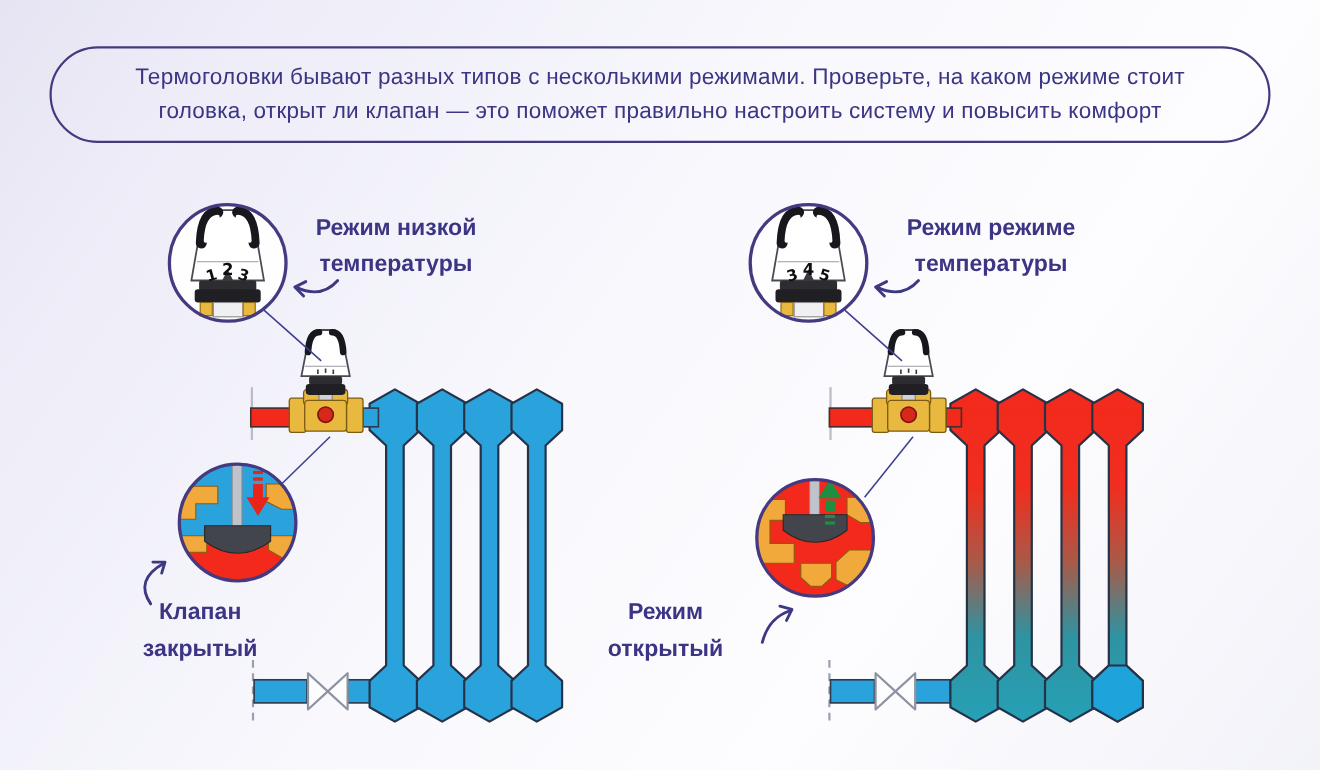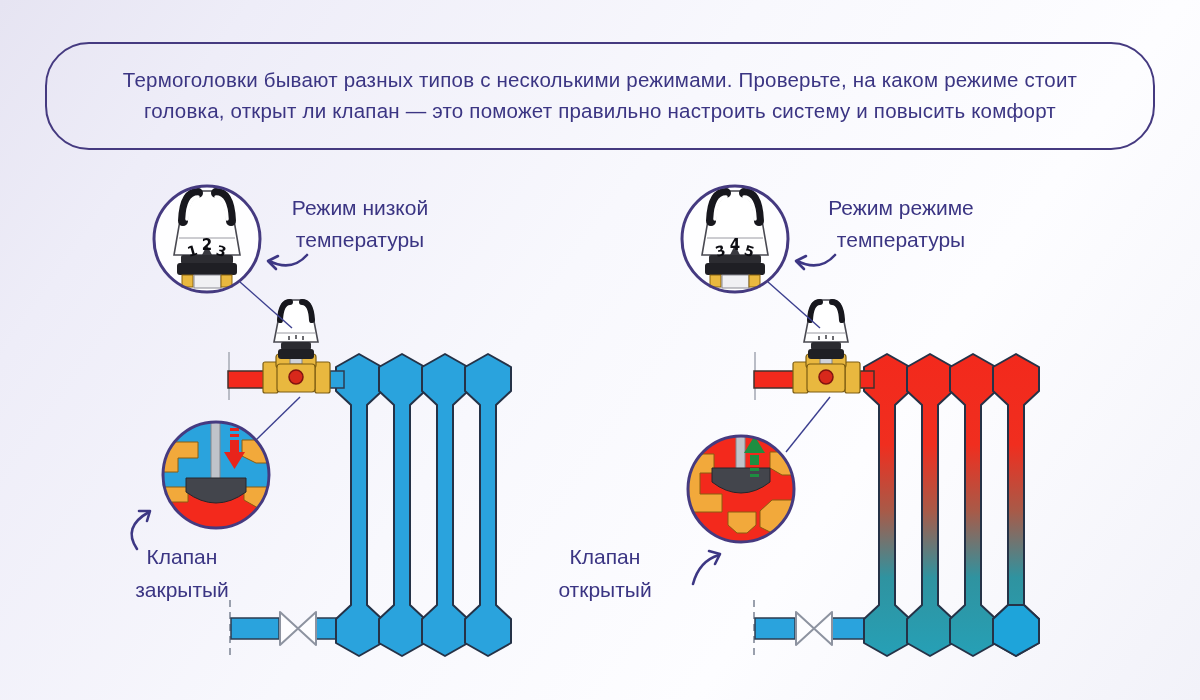--- a/index.html
+++ b/index.html
@@ -9,7 +9,7 @@
     font-family:"Liberation Sans",sans-serif;
   }
   .banner{
-    position:absolute;left:45px;top:42px;width:1110px;height:108px;box-sizing:border-box;
+    position:absolute;left:45px;top:42px;width:1110px;height:88px;box-sizing:border-box;
     border:2.5px solid var(--outline_indigo,#453a80);border-radius:44px;
     display:flex;align-items:center;justify-content:center;text-align:center;
     padding:8px 34px;color:var(--text_indigo,#3b3583);

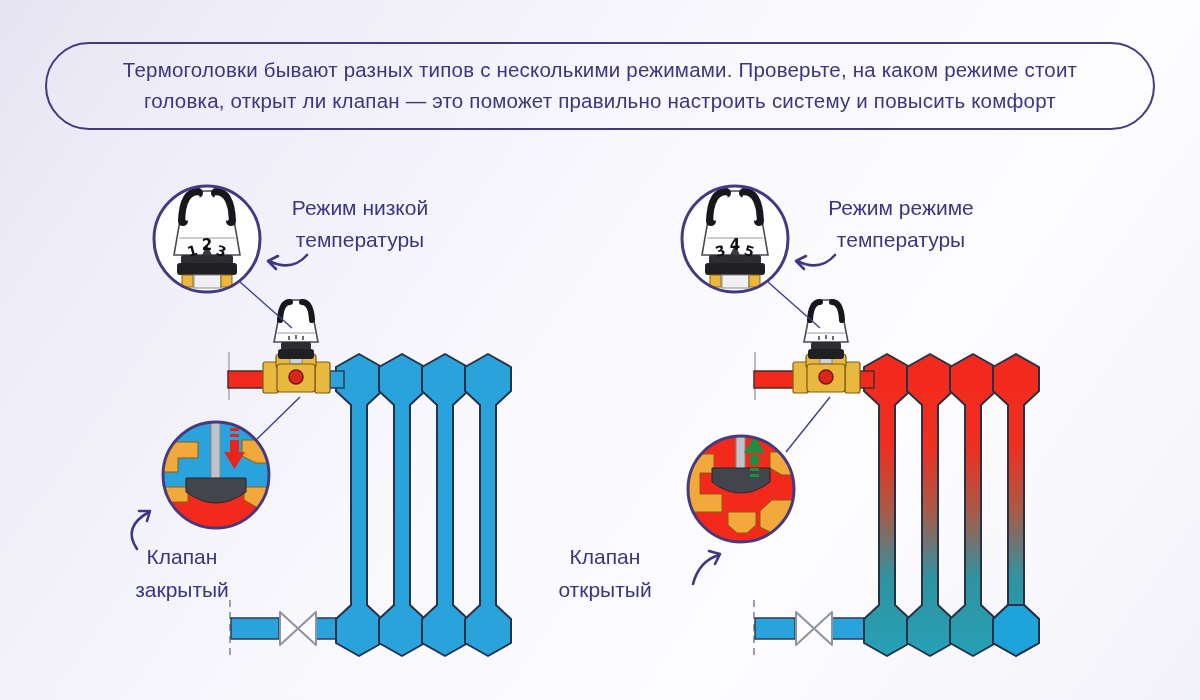--- a/index.html
+++ b/index.html
@@ -15,7 +15,7 @@
     padding:8px 34px;color:var(--text_indigo,#3b3583);
     font-size:20.5px;line-height:1.5;font-weight:500;letter-spacing:.2px;
   }
-  .label{position:absolute;color:var(--text_indigo,#3b3583);text-align:center;font-weight:400;}
+  .label{position:absolute;color:var(--text_indigo,#3b3583);text-align:center;font-weight:700;}
   .mode-label{font-size:21px;line-height:1.5;}
   .mode-left{left:265px;top:192px;width:190px;}
   .mode-right{left:801px;top:192px;width:200px;}

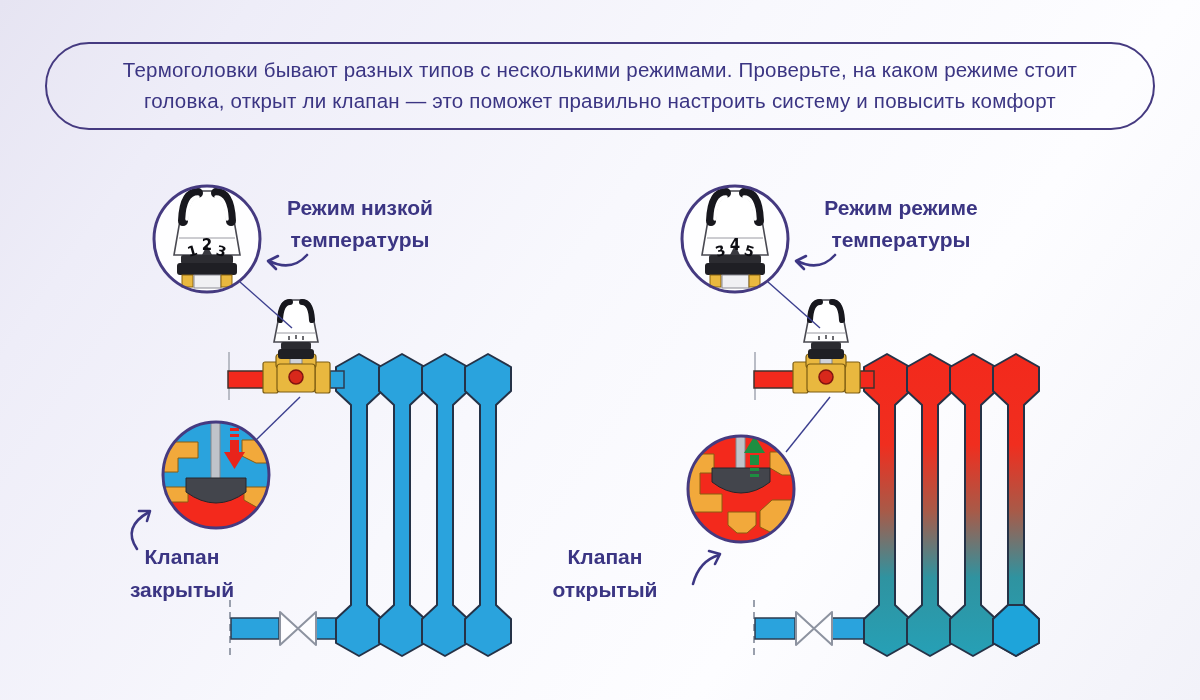--- a/index.html
+++ b/index.html
@@ -250,7 +250,7 @@
   </div>
 
   <div class="label valve-label valve-left">Клапан закрытый</div>
-  <div class="label valve-label valve-right">Клапан открытый</div>
+  <div class="label valve-label valve-right">Режим открытый</div>
 </div>
 
 </body></html>

